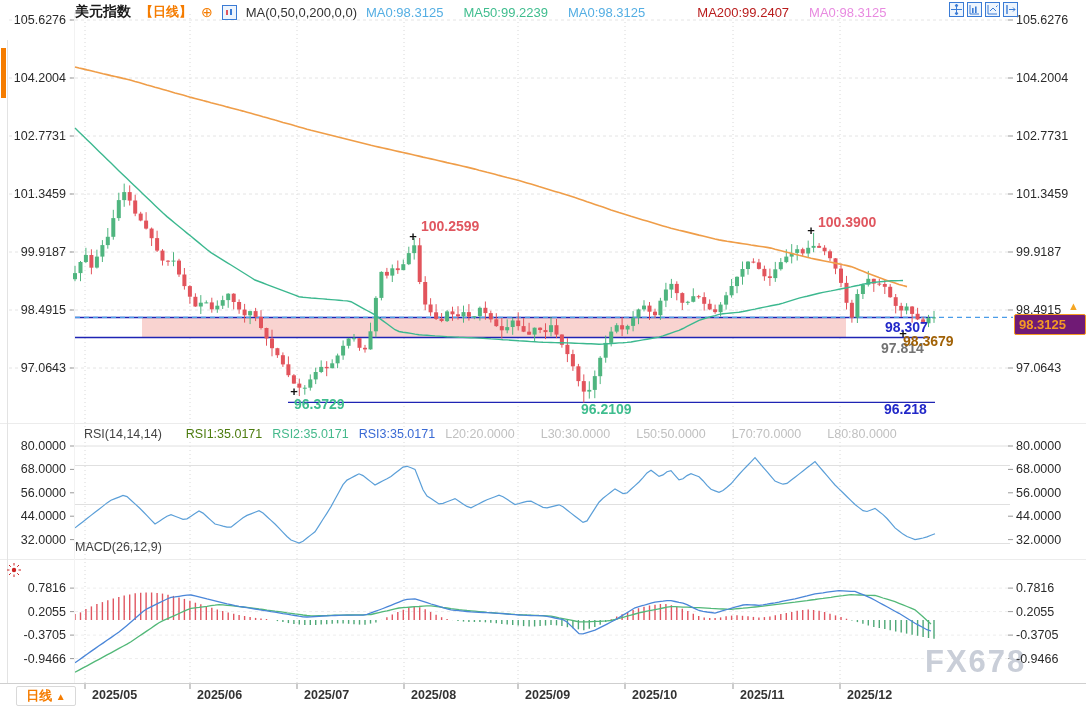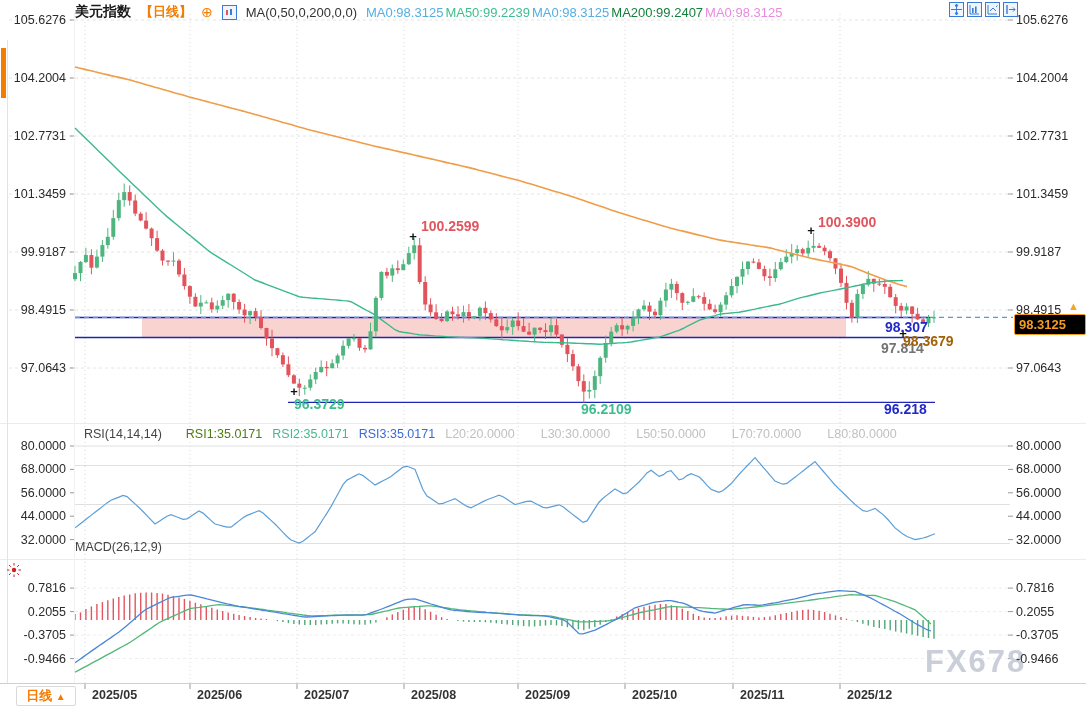--- a/index.html
+++ b/index.html
@@ -616,7 +616,7 @@
         </svg>
     </span>
     <span>MA(0,50,0,200,0,0)</span>
-    <span id="ma-values" style="display:flex;gap:2px;">
+    <span id="ma-values" style="display:flex;gap:20px;">
         <span style="color: rgb(84, 174, 227);">MA0:98.3125</span>
         <span style="color: rgb(63, 189, 142);">MA50:99.2239</span>
         <span style="color: rgb(84, 174, 227);">MA0:98.3125</span>

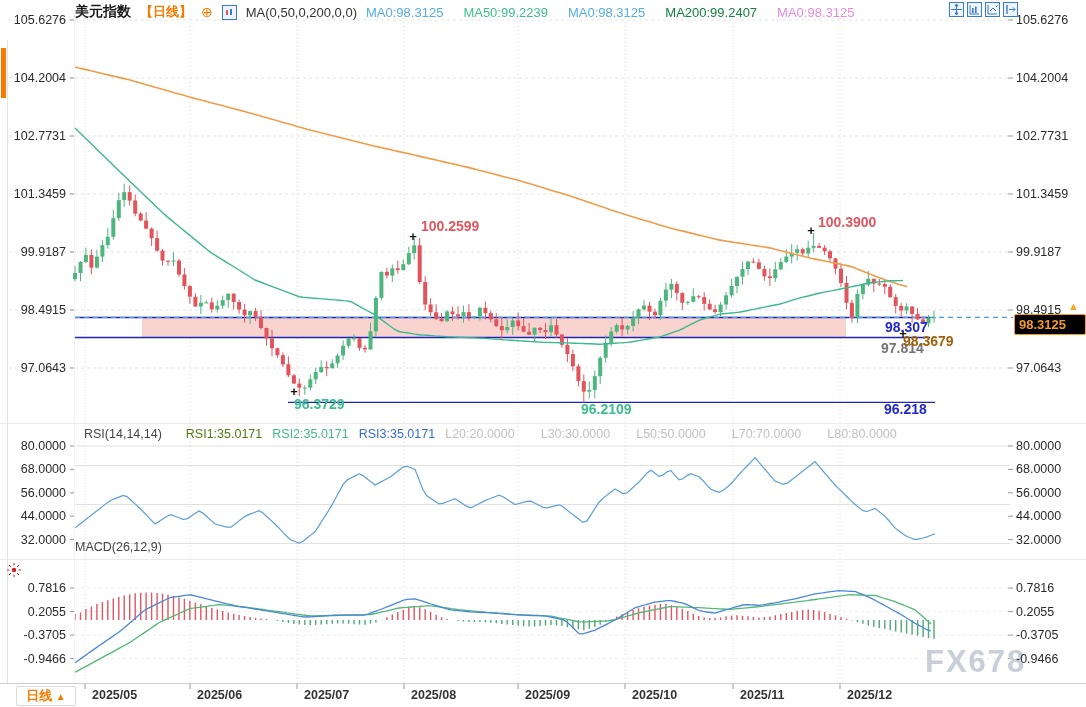--- a/index.html
+++ b/index.html
@@ -620,7 +620,7 @@
         <span style="color: rgb(84, 174, 227);">MA0:98.3125</span>
         <span style="color: rgb(63, 189, 142);">MA50:99.2239</span>
         <span style="color: rgb(84, 174, 227);">MA0:98.3125</span>
-        <span style="color: #15803d;">MA200:99.2407</span>
+        <span style="color: #b91c1c; margin-left: 32px;">MA200:99.2407</span>
         <span style="color: rgb(232, 138, 224);">MA0:98.3125</span>
       </span>
   </div>

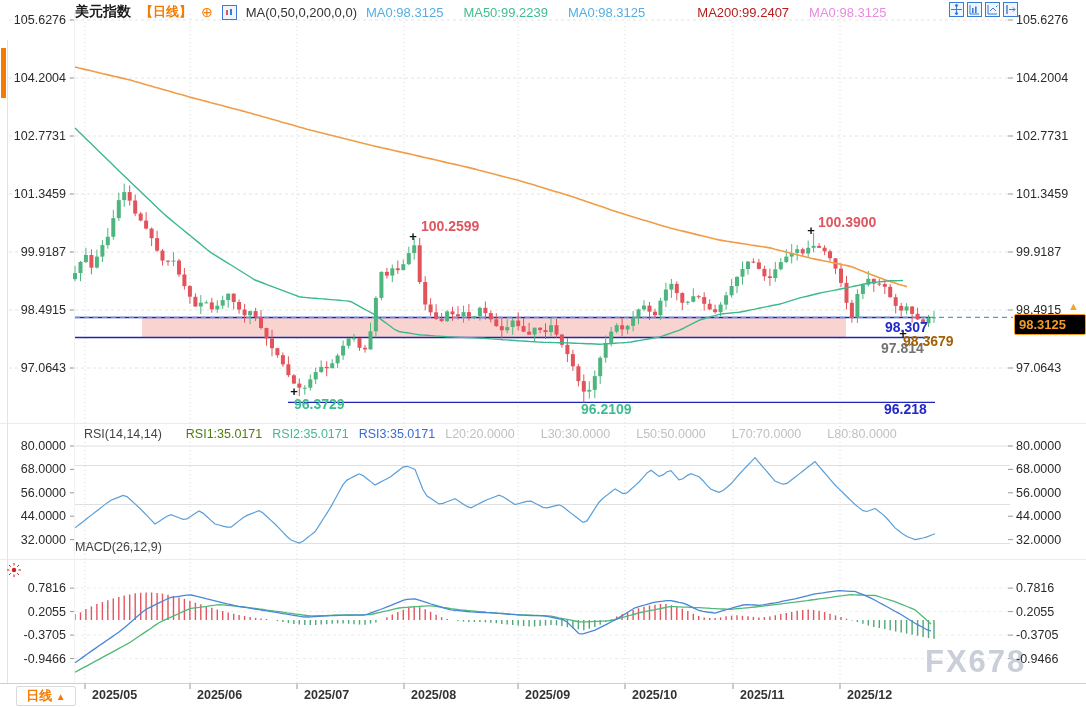--- a/index.html
+++ b/index.html
@@ -17,7 +17,7 @@
   .ann{position:absolute;font-weight:bold;font-size:14px;z-index:5;white-space:nowrap;}
   .subhdr{display:flex;gap:10px;font-size:12.5px;color:#444;z-index:6;white-space:nowrap;align-items:center;}
   .pricebox{left:1014px;top:314px;width:66px;height:19px;border:1.5px solid #f59a23;border-radius:2px;
-            background:#000000;color:#f59a23;font-weight:bold;font-size:13px;line-height:19px;padding-left:4px;z-index:7;}
+            background:#701a75;color:#f59a23;font-weight:bold;font-size:13px;line-height:19px;padding-left:4px;z-index:7;}
   .uparrow{left:1068px;top:300px;color:#f5a623;font-size:11px;z-index:7;}
   .wm{left:925px;top:644px;font-size:31px;font-weight:bold;color:#c9ced8;letter-spacing:2px;z-index:4;}
   .pbtn{left:16px;top:686px;width:58px;height:18px;border:1px solid #d9d9d9;background:#fff;border-radius:2px;

